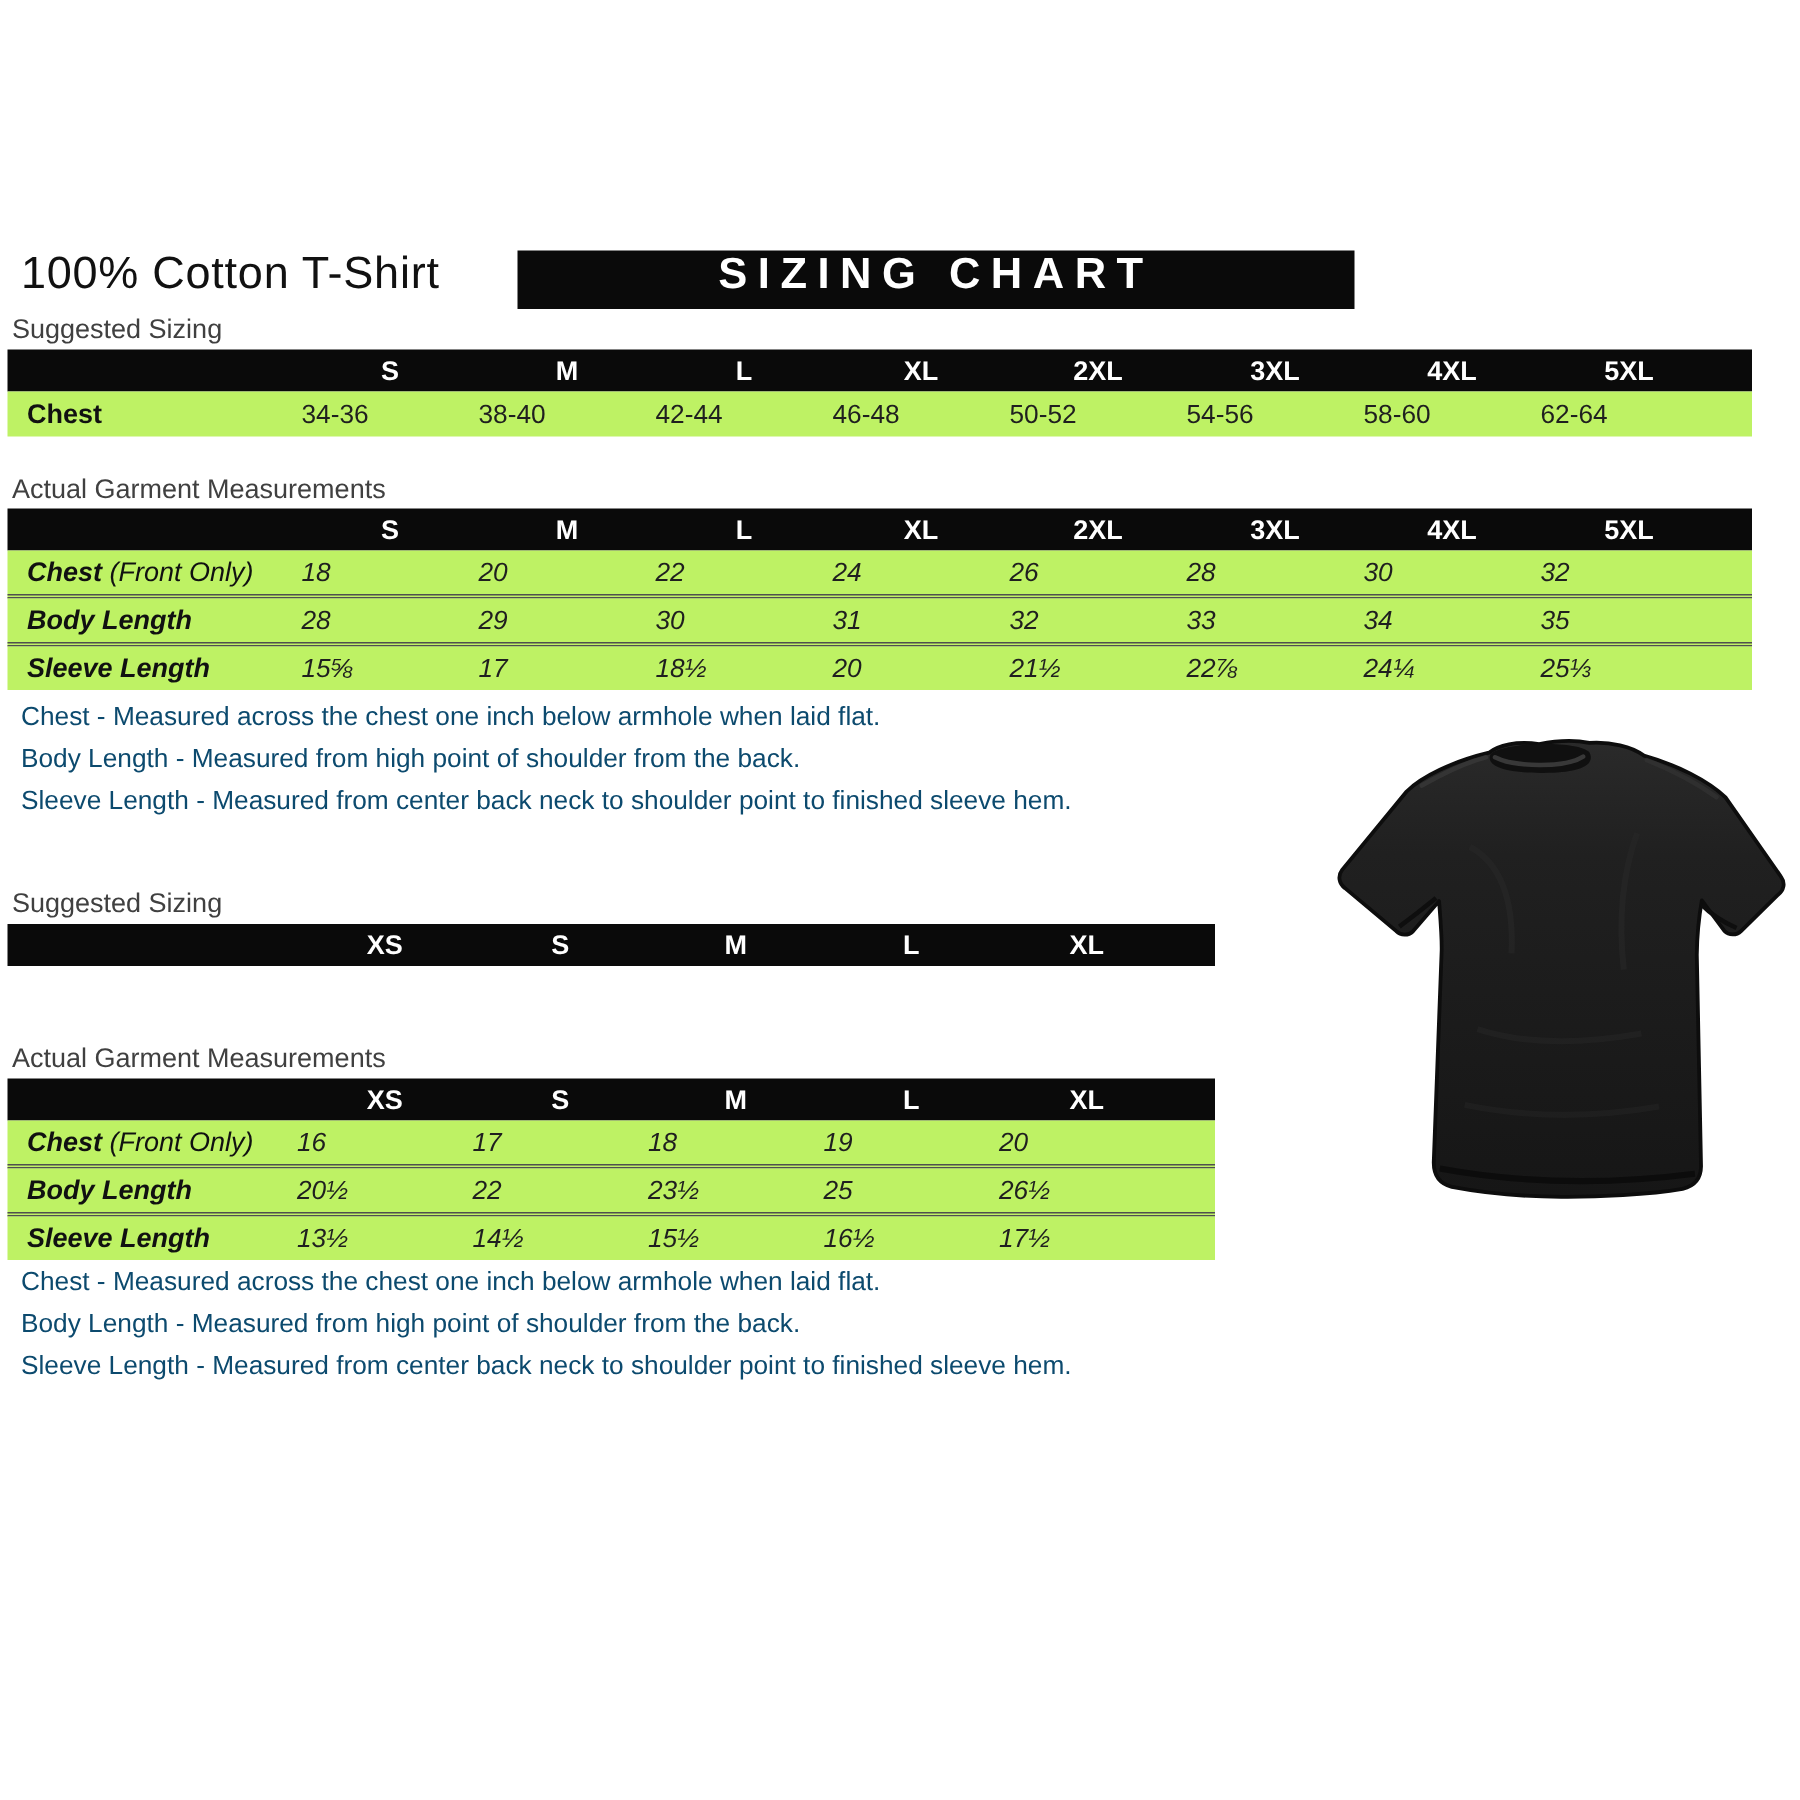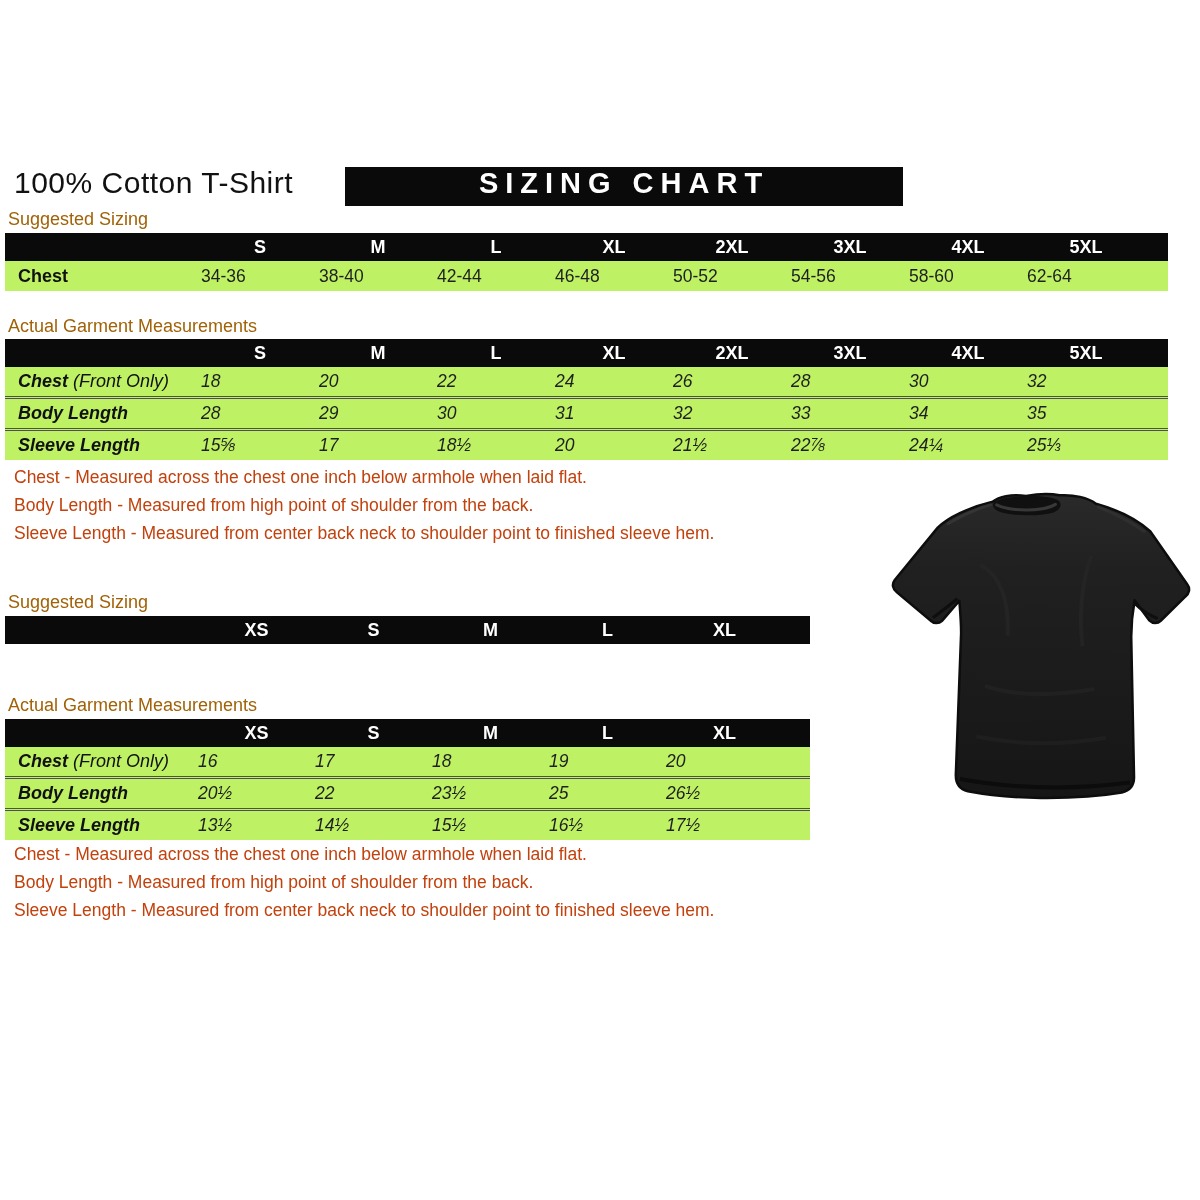--- a/index.html
+++ b/index.html
@@ -11,7 +11,7 @@
   .page-title{font-size:30px;font-weight:400;color:#111;letter-spacing:0.5px;white-space:nowrap;}
   .banner{background:#0a0a0a;display:flex;align-items:flex-start;justify-content:center;}
   .banner span{color:#fff;font-weight:700;font-size:29px;letter-spacing:7px;white-space:nowrap;}
-  .section-label{font-size:18px;color:#a16207;white-space:nowrap;}
+  .section-label{font-size:18px;color:#404040;white-space:nowrap;}
   .h2-title{font-size:29px;font-weight:700;color:#111;white-space:nowrap;}
 
   .size-table{display:block;}

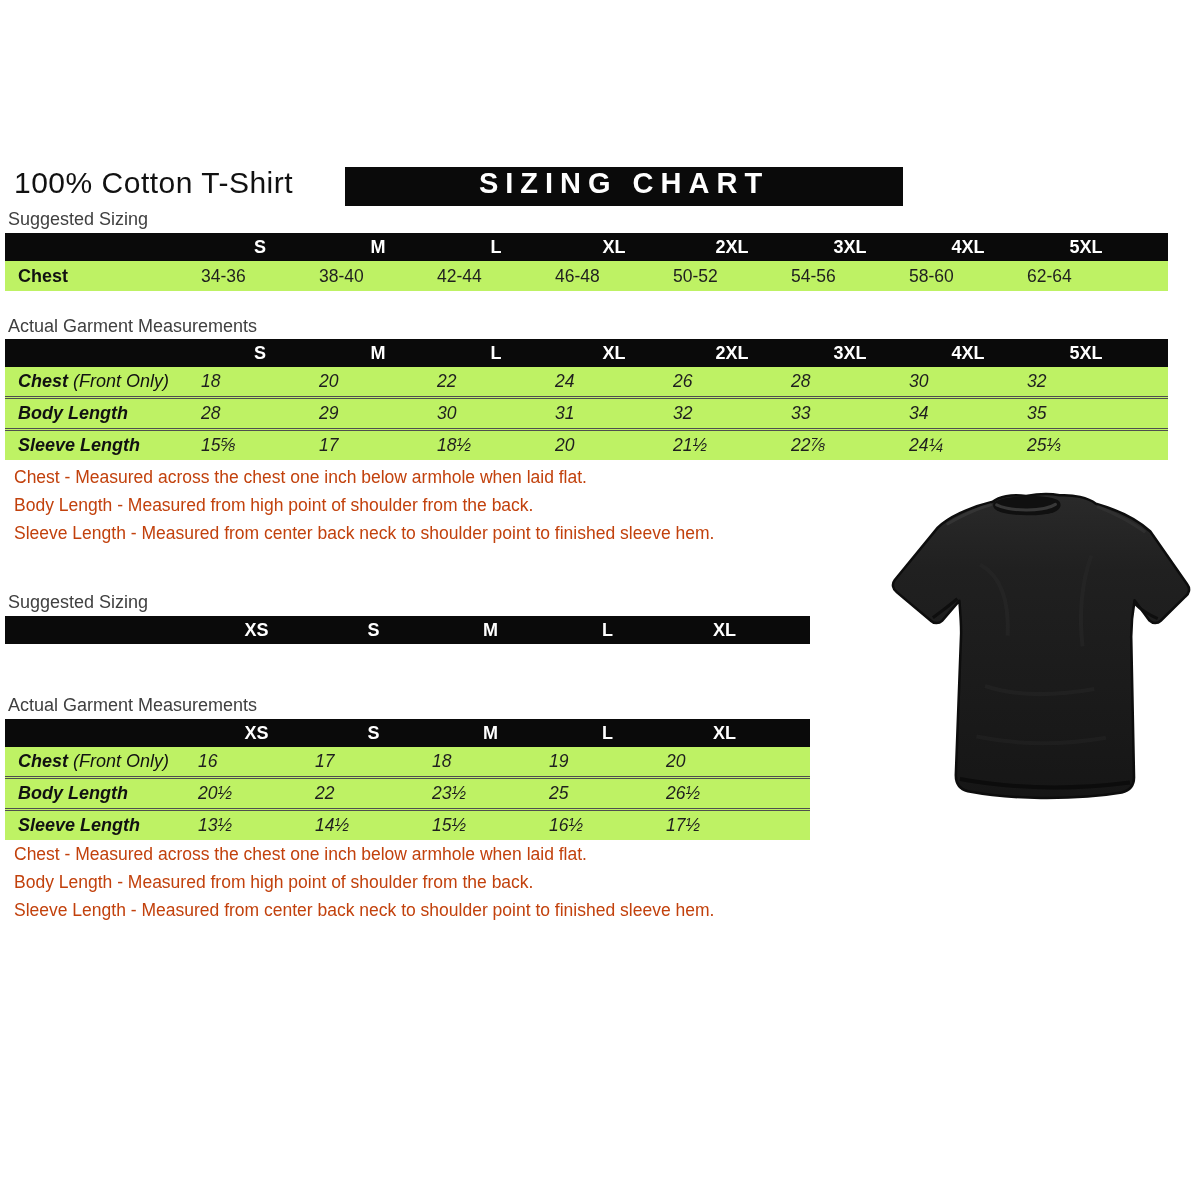--- a/index.html
+++ b/index.html
@@ -27,7 +27,7 @@
   .row-label .light{font-weight:400;}
   .value-cell{font-size:17.5px;color:#1f1f1f;white-space:nowrap;}
 
-  .notes div{font-size:17.5px;color:#c2410c;height:28px;line-height:28px;white-space:nowrap;}
+  .notes div{font-size:17.5px;color:#0c4a6e;height:28px;line-height:28px;white-space:nowrap;}
 </style>
 </head>
 <body>

